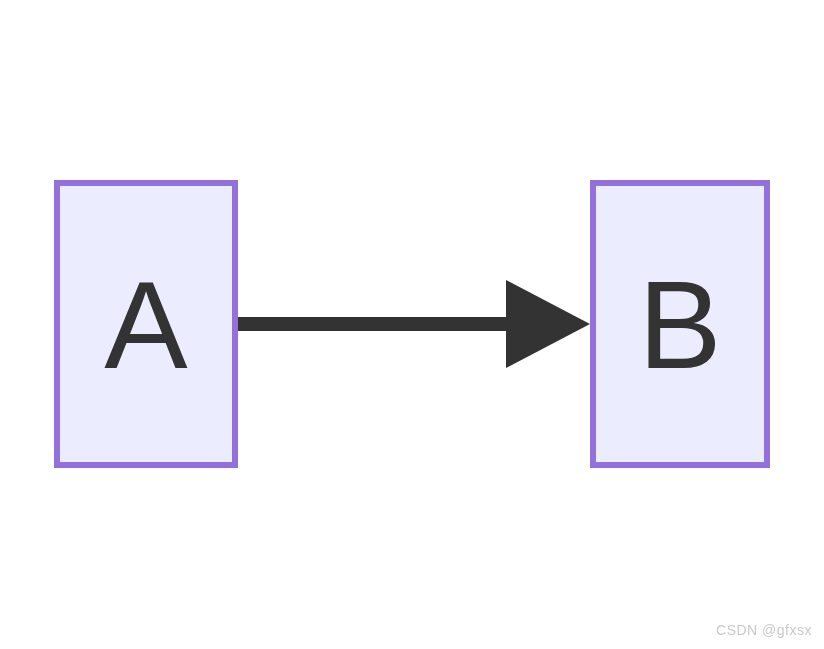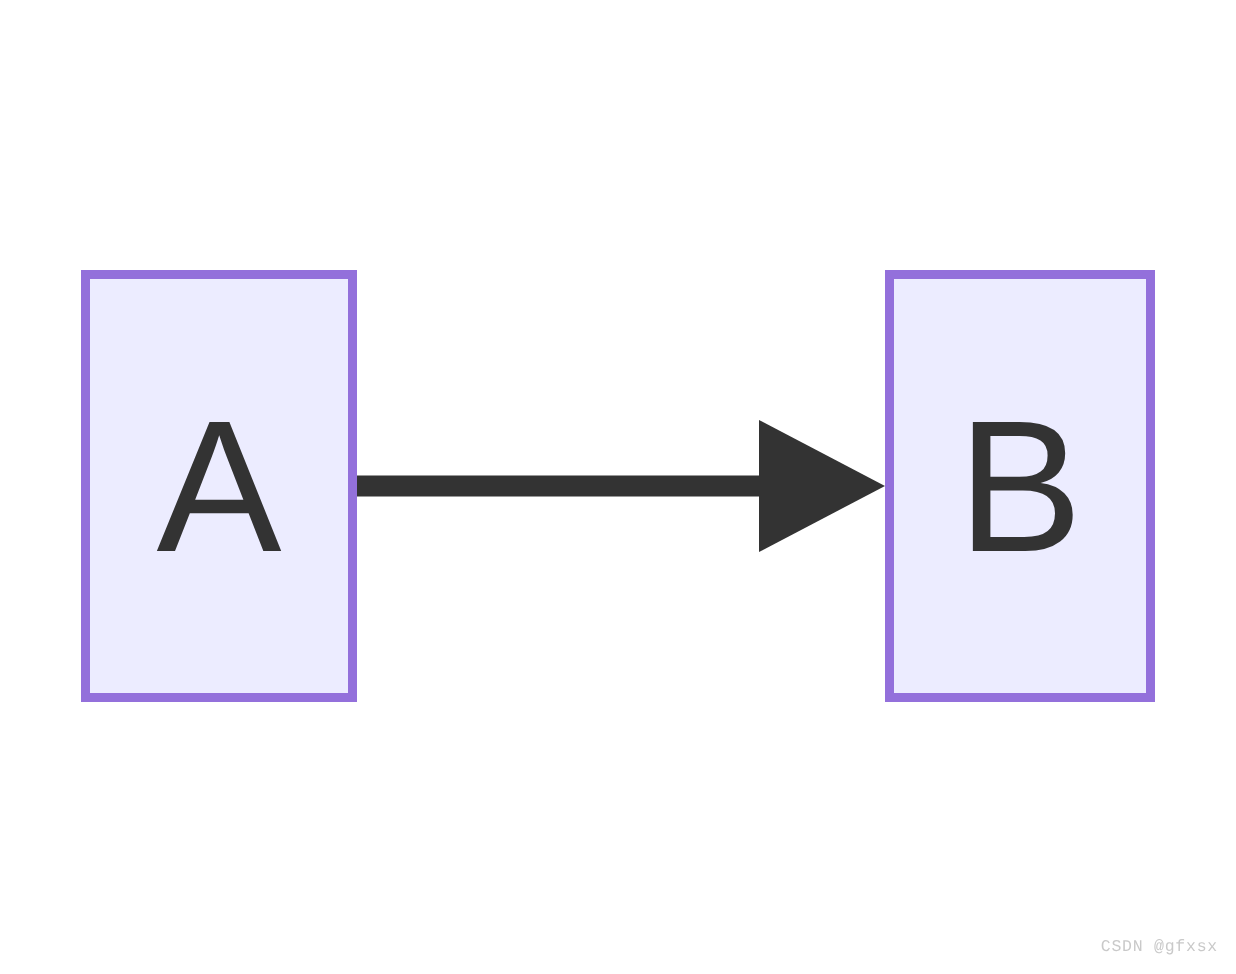--- a/index.html
+++ b/index.html
@@ -56,10 +56,10 @@
     position: absolute;
     right: 12px;
     bottom: 11px;
-    font-size: 11px;
+    font-size: 14px;
     letter-spacing: 0.5px;
     color: var(--watermark, #C9C9C9);
-    font-family: Liberation Mono, monospace;
+    font-family: Liberation Sans, sans-serif;
     user-select: none;
   }
 </style>

